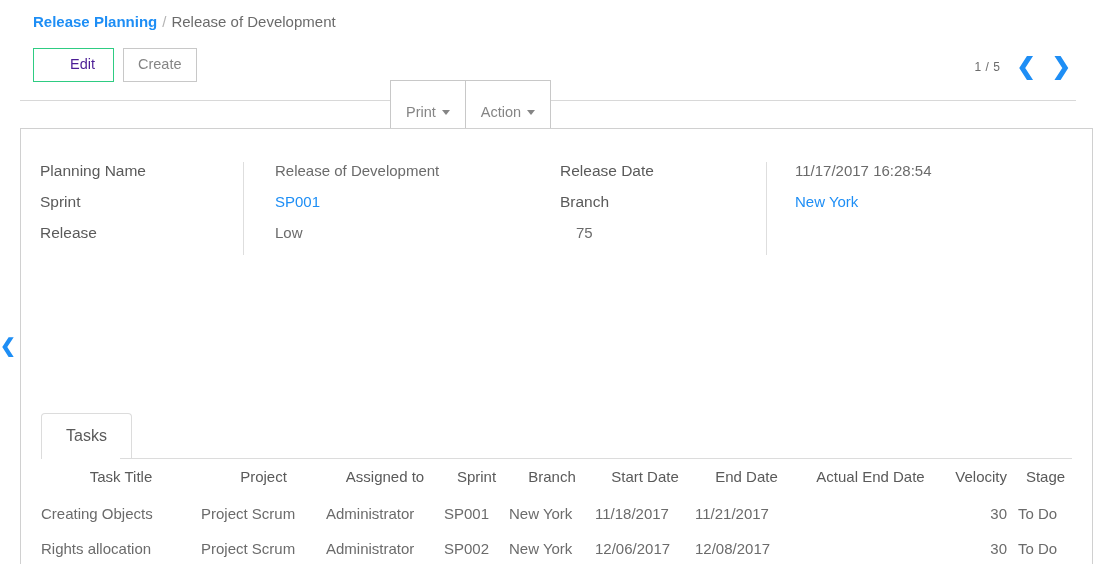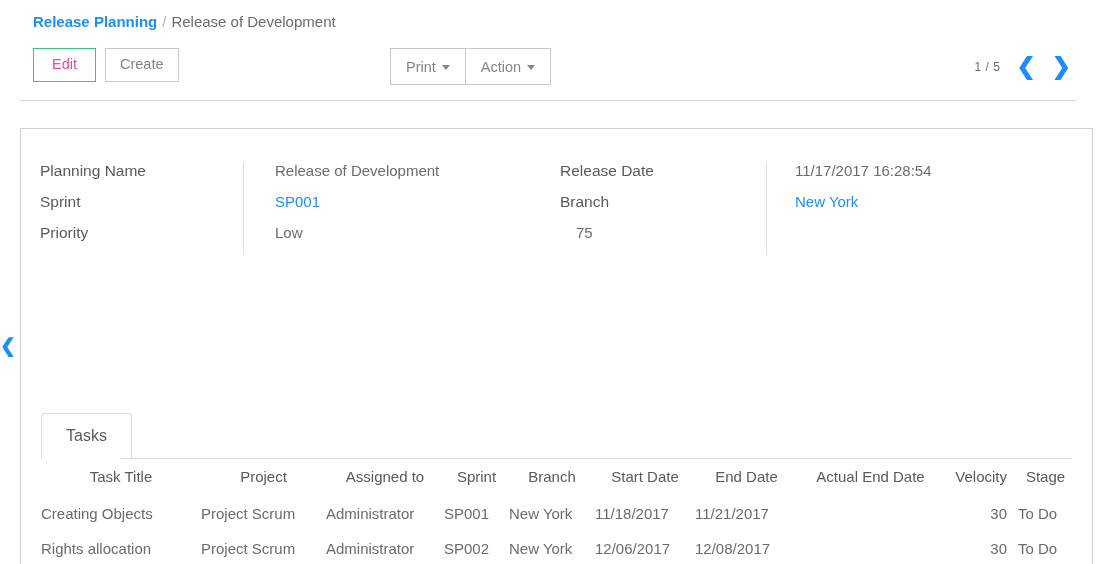--- a/index.html
+++ b/index.html
@@ -59,9 +59,9 @@
   }
   .btn-edit {
     border: 1px solid #2ecc82;
-    color: #ec4899;
+    color: #4c1d95;
     margin-right: 9px;
-    padding-left: 18px;
+    padding-left: 36px;
     padding-right: 18px;
   }
 

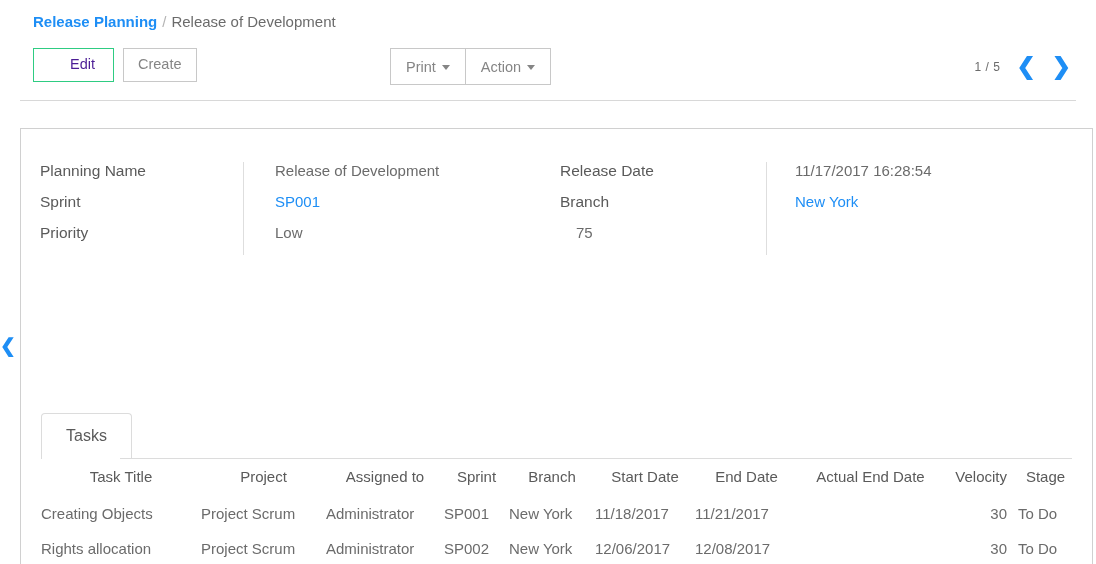--- a/index.html
+++ b/index.html
@@ -73,7 +73,8 @@
   }
   .btn-group .btn {
     border-right-width: 0;
-    padding: 10px 15px 8px;
+    padding: 23px 15px 8px;
+    margin-top: 32px;
   }
   .btn-group .btn:last-child { border-right-width: 1px; }
   .caret {

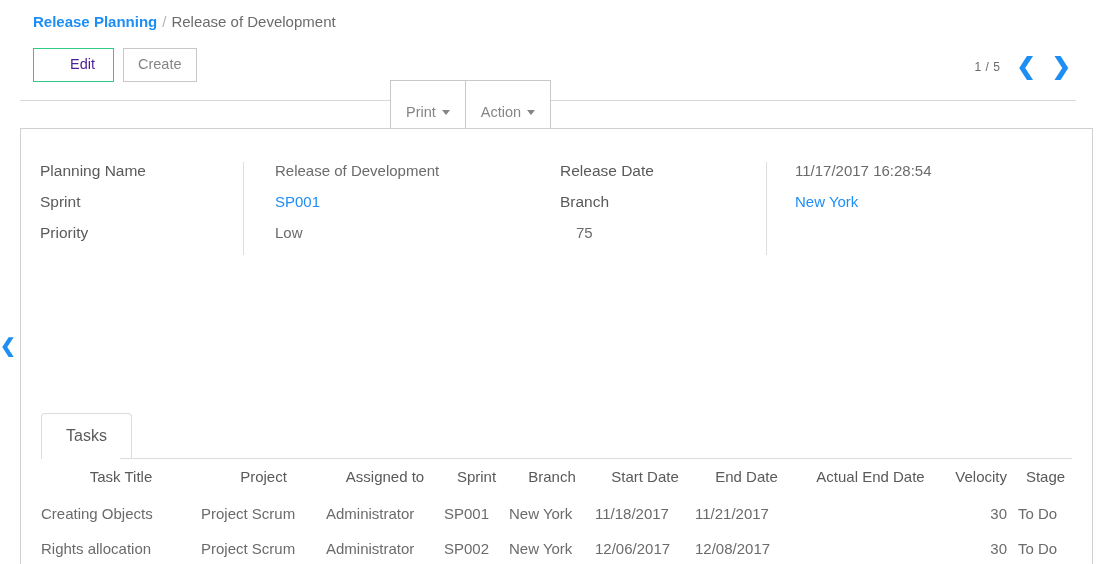--- a/index.html
+++ b/index.html
@@ -290,7 +290,7 @@
       </div>
 
       <div class="field-row">
-        <span class="field-label">Priority</span>
+        <span class="field-label">Release</span>
         <span class="field-value">Low</span>
       </div>
 

